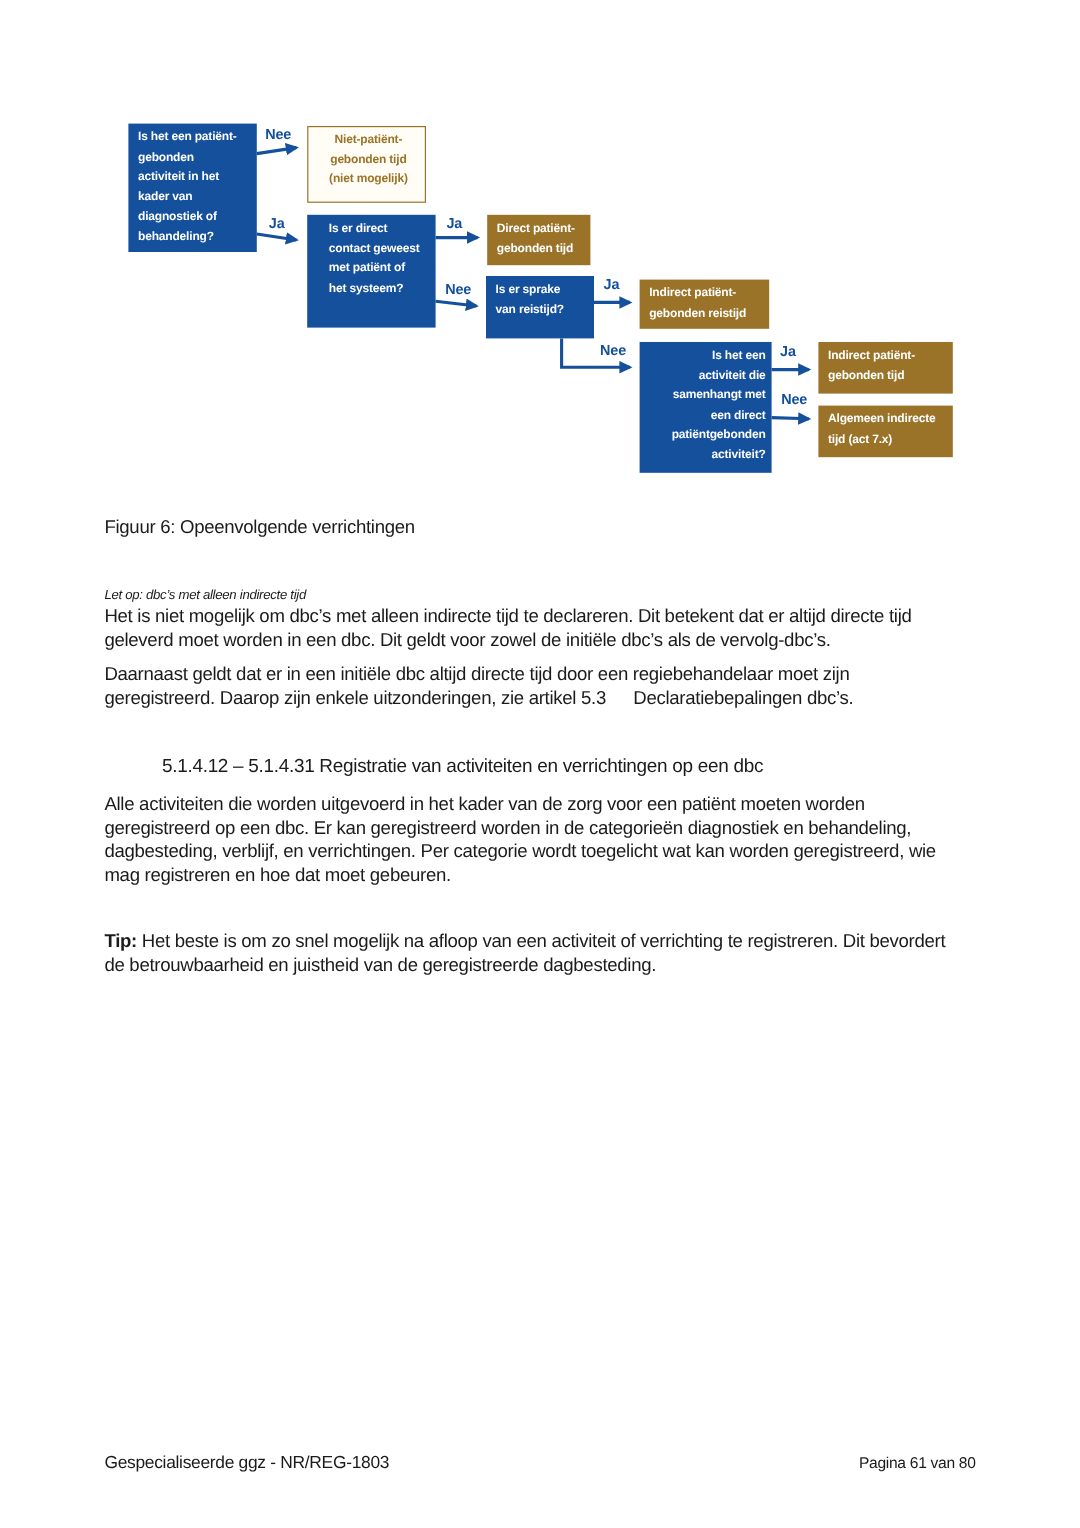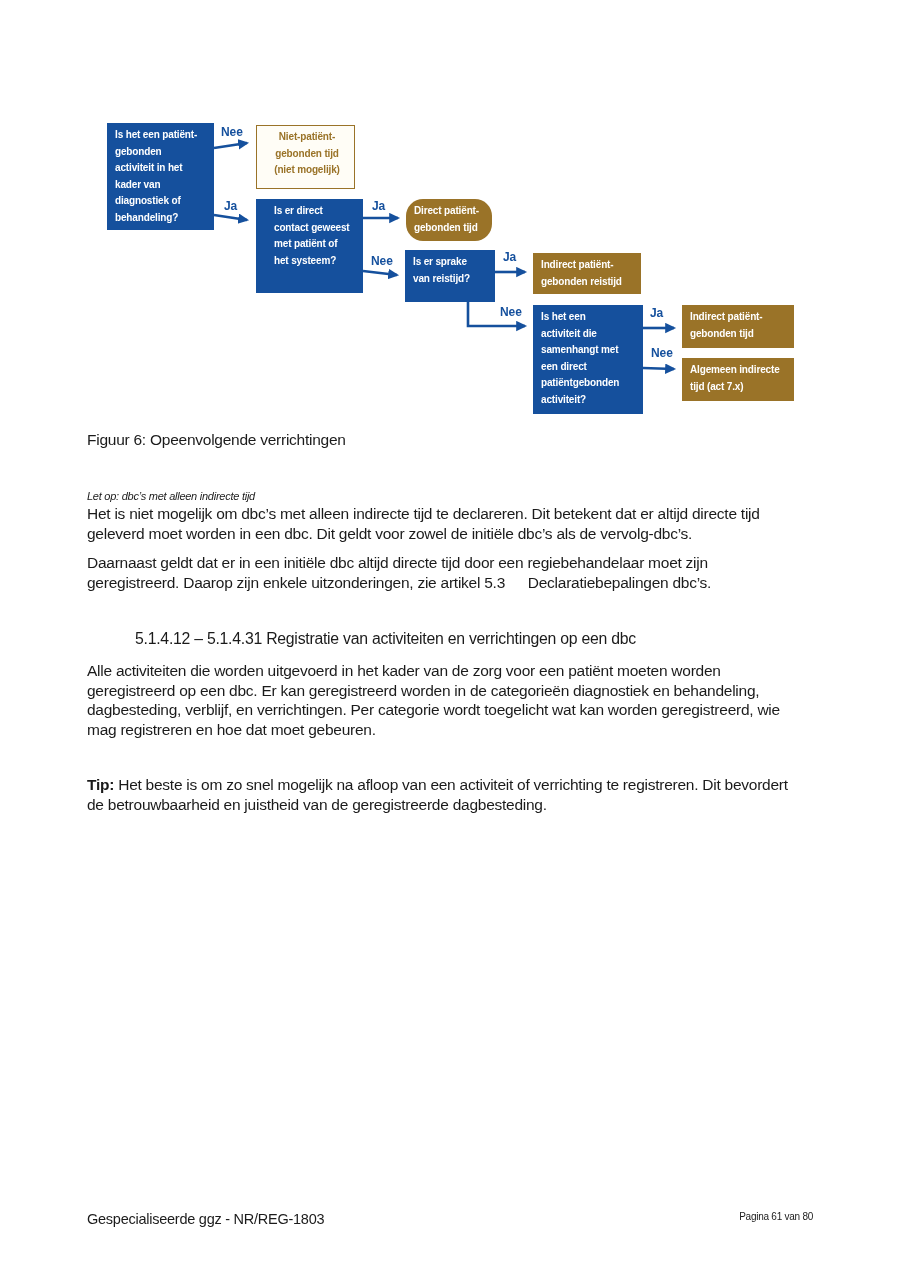--- a/index.html
+++ b/index.html
@@ -18,7 +18,7 @@
   .page{position:absolute;left:0;top:0;width:900px;height:1273px;background:#fff;}
 
   
-  .flowchart{position:absolute;left:0;top:0;width:900px;height:412px;margin-top:20px;}
+  .flowchart{position:absolute;left:0;top:0;width:900px;height:412px;}
   .flow-arrows{position:absolute;left:0;top:0;width:900px;height:412px;}
   .fbox{
     position:absolute;

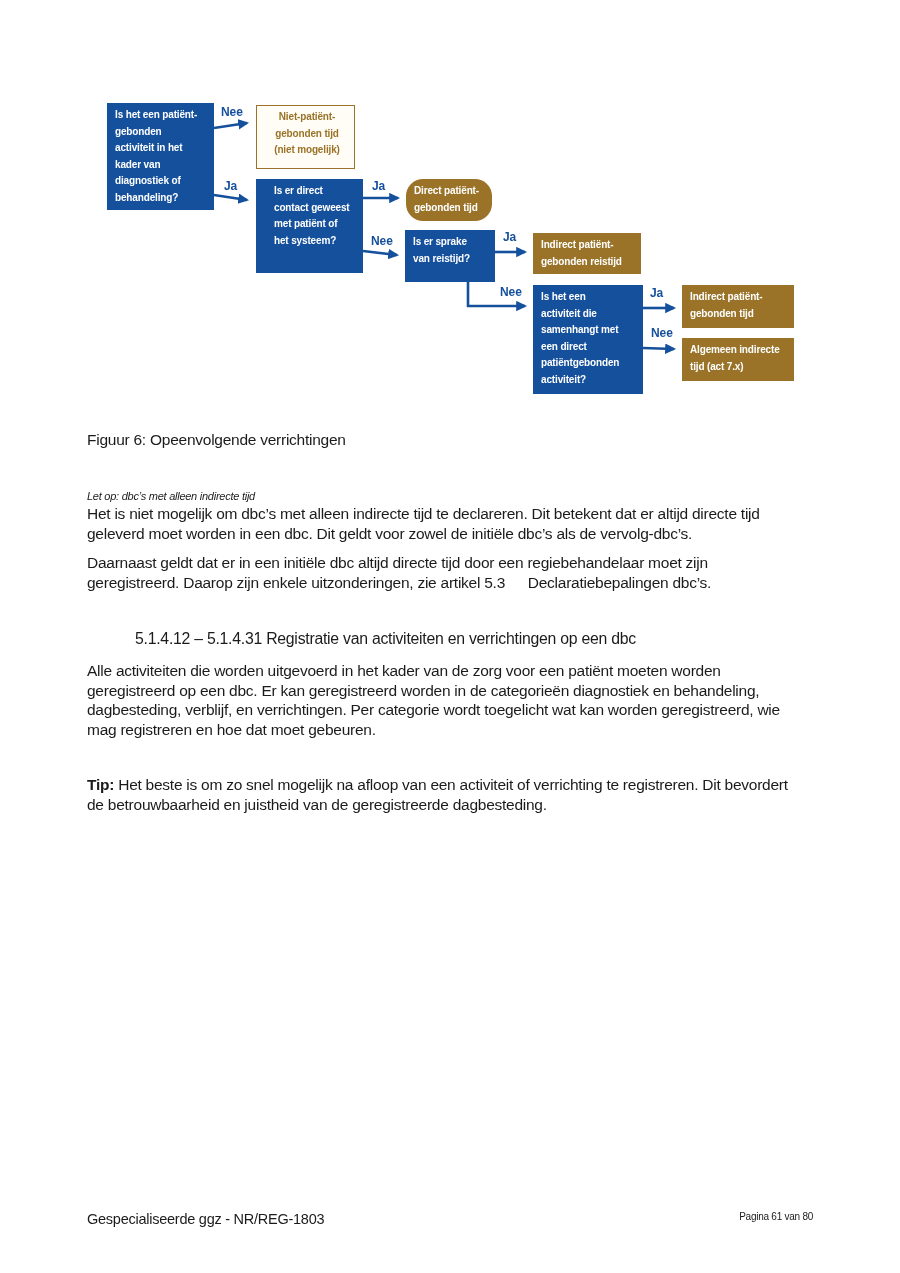--- a/index.html
+++ b/index.html
@@ -99,7 +99,7 @@
 met patiënt of
 het systeem?</div>
 
-    <div class="fbox brown" style="left:406px;top:179px;width:86px;height:42px;border-radius:17px;">Direct patiënt-
+    <div class="fbox brown" style="left:406px;top:179px;width:86px;height:42px;">Direct patiënt-
 gebonden tijd</div>
 
     <div class="fbox blue" style="left:405px;top:230px;width:90px;height:52px;">Is er sprake

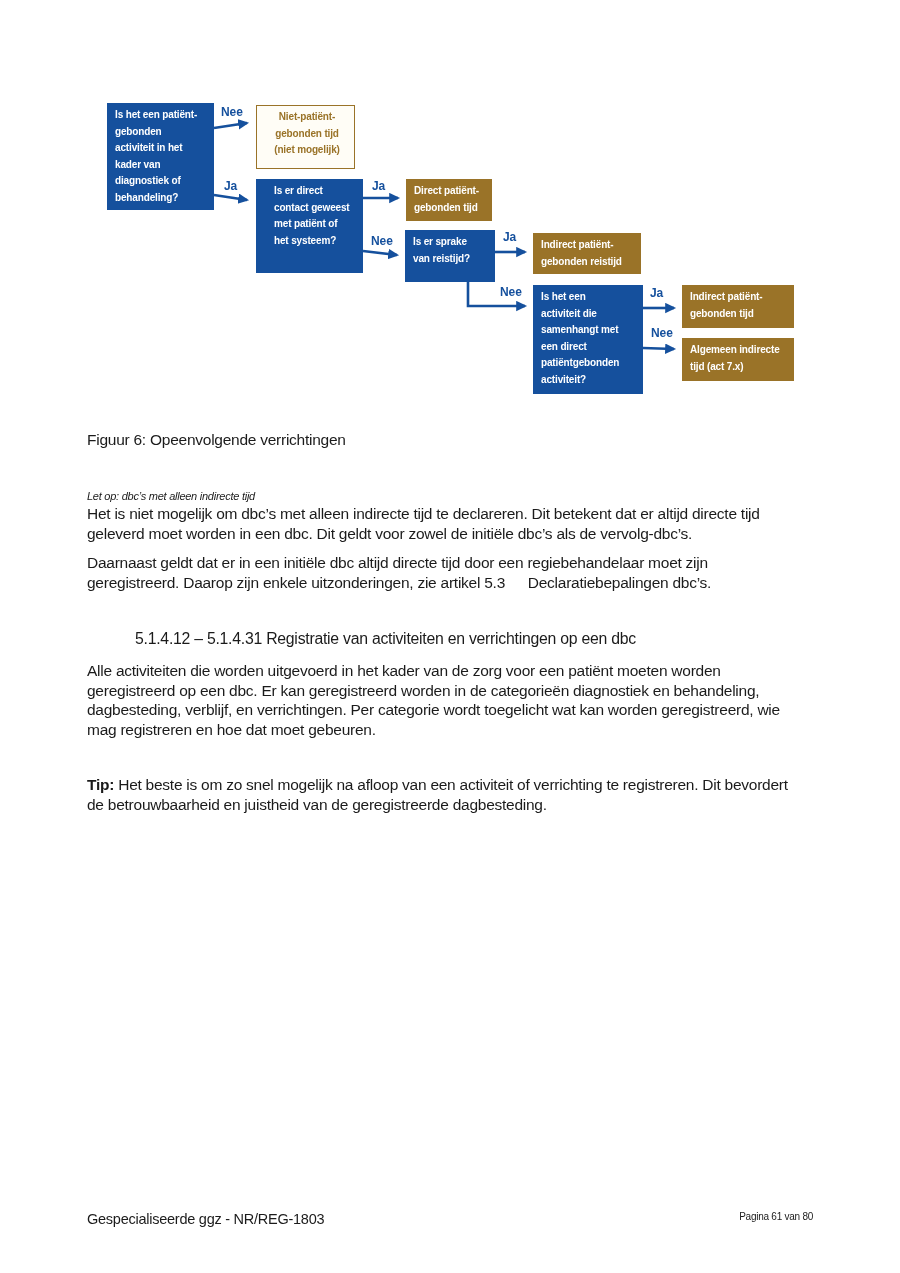--- a/index.html
+++ b/index.html
@@ -108,7 +108,7 @@
     <div class="fbox brown" style="left:533px;top:233px;width:108px;height:41px;">Indirect patiënt-
 gebonden reistijd</div>
 
-    <div class="fbox blue" style="left:533px;top:285px;width:110px;height:109px;">Is het een
+    <div class="fbox blue" style="left:533px;top:285px;width:110px;height:109px;text-align:right;">Is het een
 activiteit die
 samenhangt met
 een direct

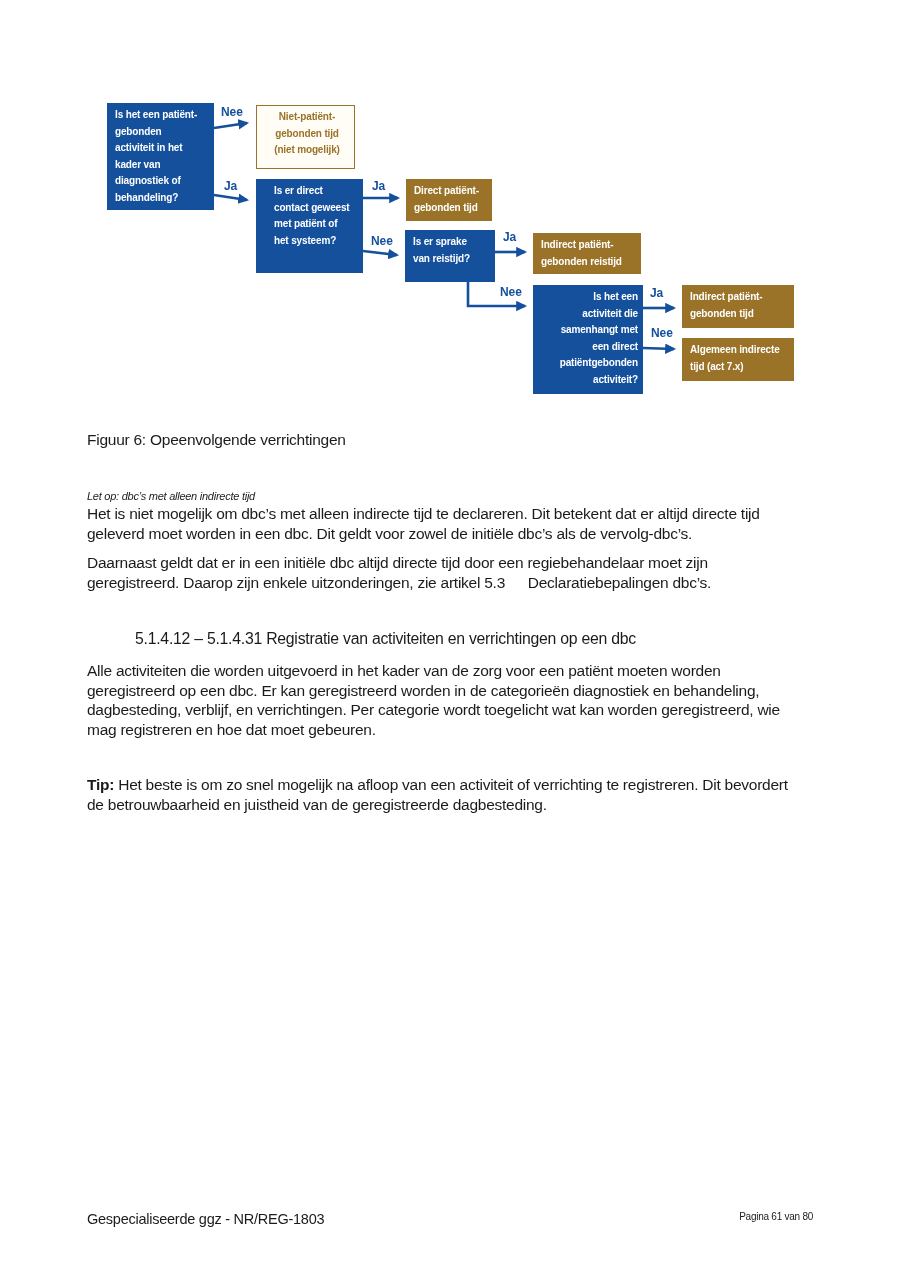--- a/index.html
+++ b/index.html
@@ -55,7 +55,7 @@
     position:absolute;left:87px;top:1211px;font-size:14.5px;letter-spacing:-0.25px;
   }
   .footer-right{
-    position:absolute;right:87px;top:1211px;font-size:10px;letter-spacing:-0.25px;
+    position:absolute;right:87px;top:1211px;font-size:13px;letter-spacing:-0.25px;
   }
 </style>
 </head>

